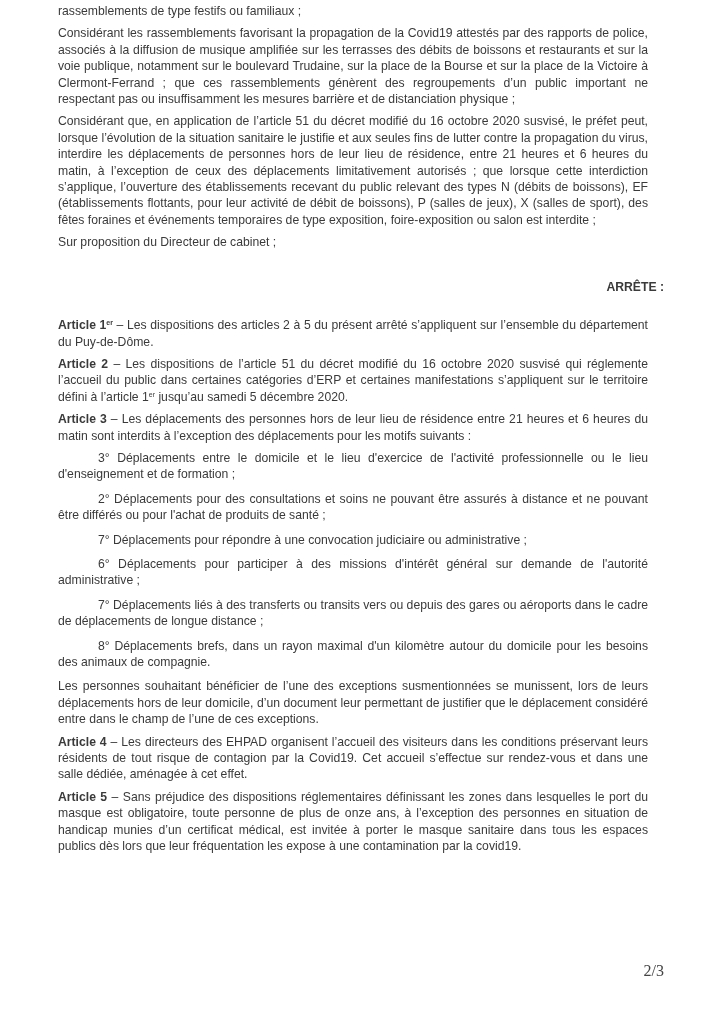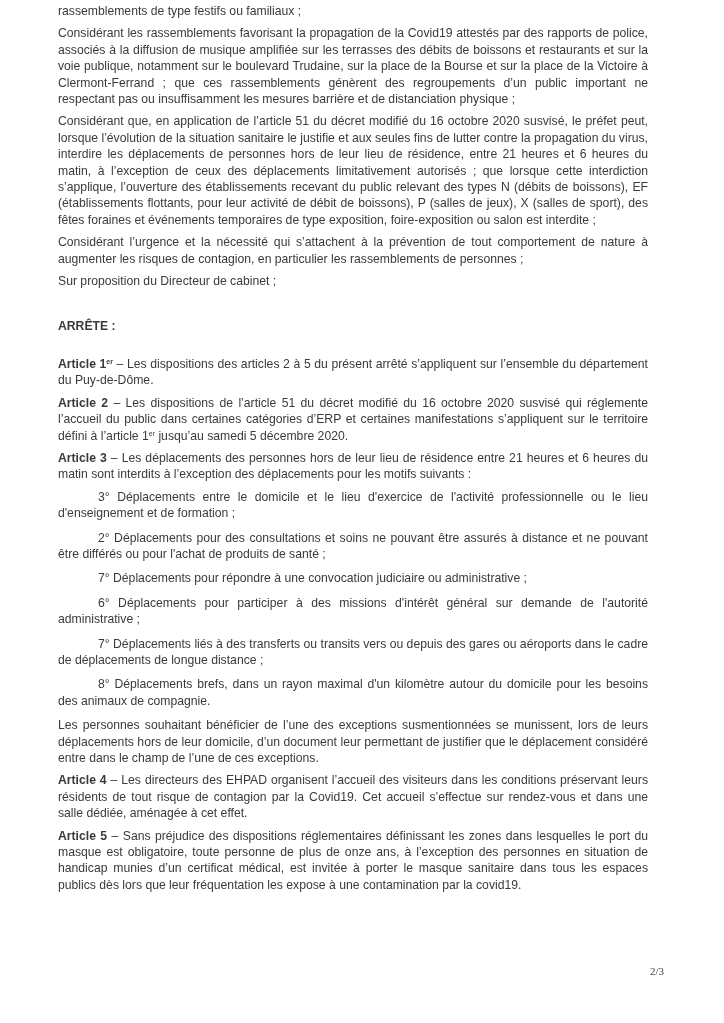--- a/index.html
+++ b/index.html
@@ -28,7 +28,6 @@
   <p>rassemblements de type festifs ou familiaux ;</p>
   <p>Considérant les rassemblements favorisant la propagation de la Covid19 attestés par des rapports de police, associés à la diffusion de musique amplifiée sur les terrasses des débits de boissons et restaurants et sur la voie publique, notamment sur le boulevard Trudaine, sur la place de la Bourse et sur la place de la Victoire à Clermont-Ferrand ; que ces rassemblements génèrent des regroupements d’un public important ne respectant pas ou insuffisamment les mesures barrière et de distanciation physique ;</p>
   <p>Considérant que, en application de l’article 51 du décret modifié du 16 octobre 2020 susvisé, le préfet peut, lorsque l’évolution de la situation sanitaire le justifie et aux seules fins de lutter contre la propagation du virus, interdire les déplacements de personnes hors de leur lieu de résidence, entre 21 heures et 6 heures du matin, à l’exception de ceux des déplacements limitativement autorisés ; que lorsque cette interdiction s’applique, l’ouverture des établissements recevant du public relevant des types N (débits de boissons), EF (établissements flottants, pour leur activité de débit de boissons), P (salles de jeux), X (salles de sport), des fêtes foraines et événements temporaires de type exposition, foire-exposition ou salon est interdite ;</p>
-  <p>Considérant l’urgence et la nécessité qui s’attachent à la prévention de tout comportement de nature à augmenter les risques de contagion, en particulier les rassemblements de personnes ;</p>
   <p>Sur proposition du Directeur de cabinet ;</p>
 
   <p class="title">ARRÊTE :</p>

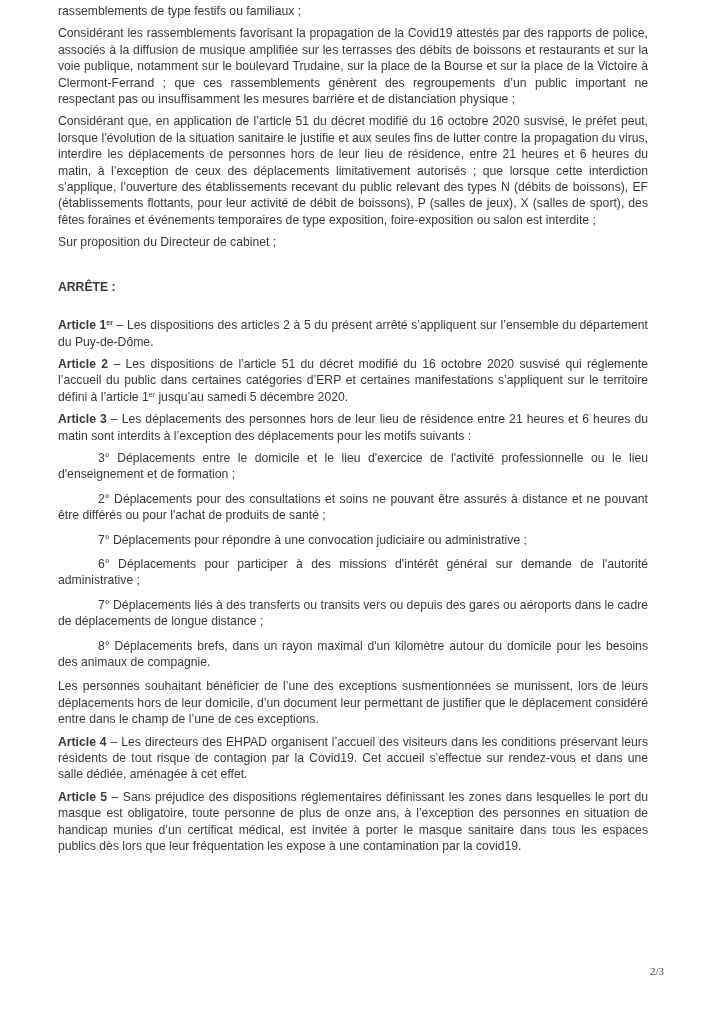--- a/index.html
+++ b/index.html
@@ -12,7 +12,7 @@
   }
   .page { position: absolute; left: 58px; top: 3px; width: 606px; }
   p { margin: 0 16px 6px 0; text-align: justify; }
-  .title { text-align: left; font-weight: bold; margin: 28px 0 22px 0; }
+  .title { text-align: right; font-weight: bold; margin: 28px 0 22px 0; }
   .art-label { font-weight: bold; }
   .indent { text-indent: 40px; margin-bottom: 8px; }
   sup { font-size: 7px; line-height: 0; vertical-align: 4px; }

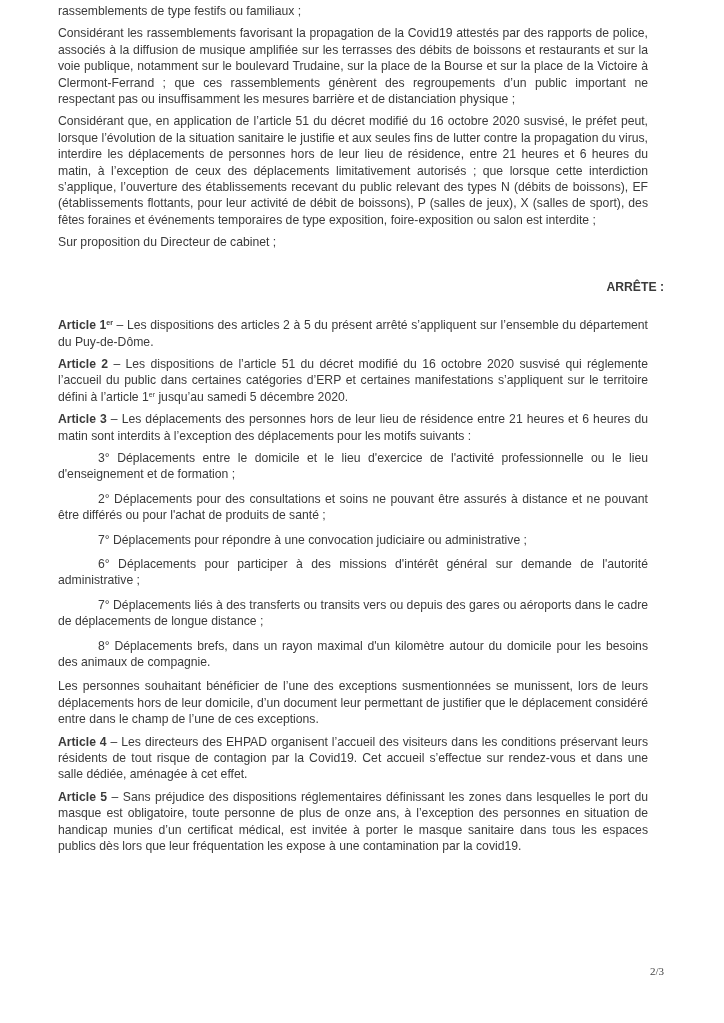--- a/index.html
+++ b/index.html
@@ -18,7 +18,7 @@
   sup { font-size: 7px; line-height: 0; vertical-align: 4px; }
   .pagenum {
     position: absolute; right: 60px; top: 963px;
-    font-family: "Liberation Serif", serif; font-size: 11px; color: #444;
+    font-family: "Liberation Serif", serif; font-size: 16px; color: #444;
   }
 </style>
 </head>

